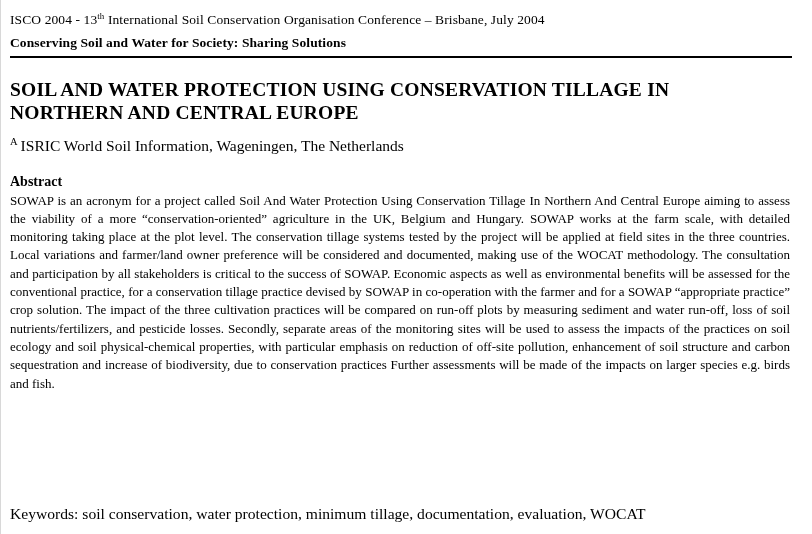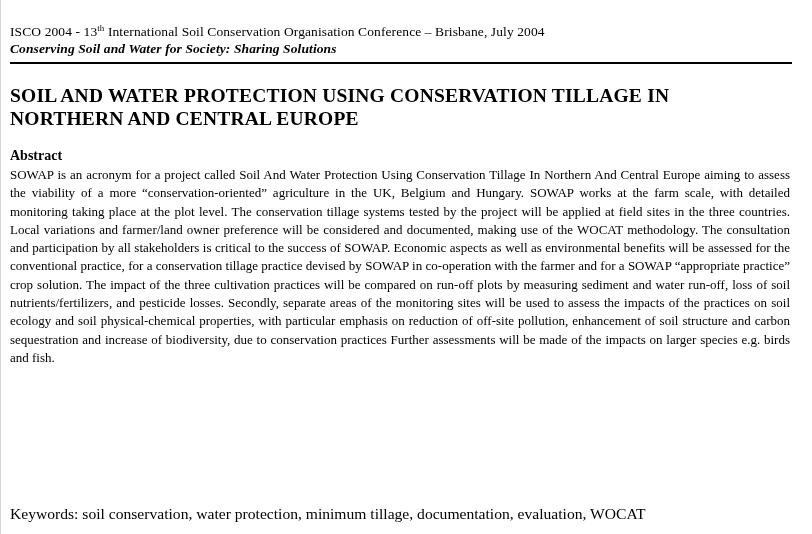--- a/index.html
+++ b/index.html
@@ -19,7 +19,7 @@
     width: 812px;
     height: 534px;
     box-sizing: border-box;
-    padding: 24px 22px 0 9px;
+    padding: 12px 22px 0 9px;
     border-left: 1px solid #d8d8d8;
     background: #ffffff;
   }

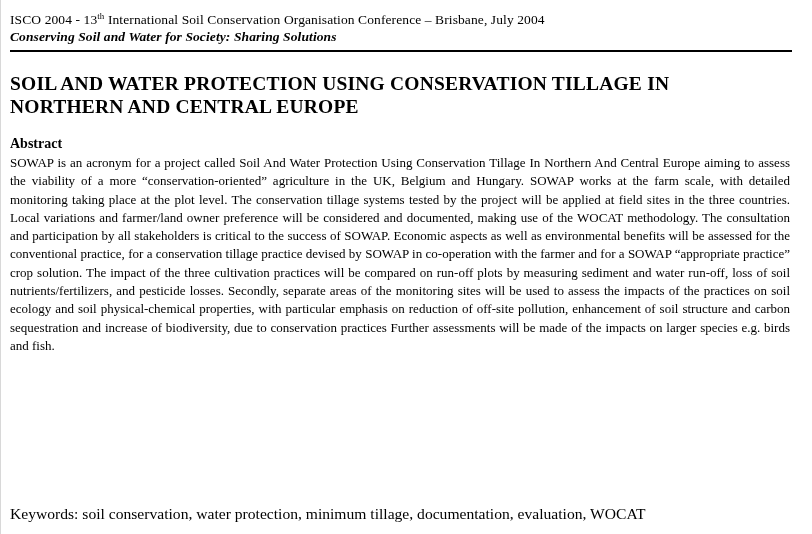--- a/index.html
+++ b/index.html
@@ -34,10 +34,9 @@
     white-space: nowrap;
   }
   .running-header .line2 {
-    font-style: italic;
     font-weight: bold;
     white-space: nowrap;
-    margin-top: 1px;
+    margin-top: 7px;
   }
   sup {
     font-size: 0.66em;

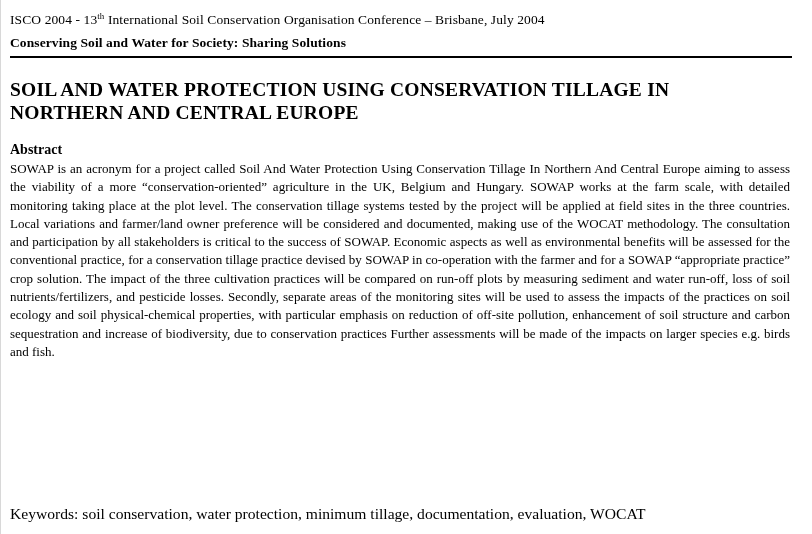--- a/index.html
+++ b/index.html
@@ -128,6 +128,7 @@
 
 
   <div class="affiliations">
+    <span class="aff-row"><span class="aff-marker">A</span><span>ISRIC World Soil Information, Wageningen, The Netherlands</span></span>
   </div>
 
   <div class="section-heading">Abstract</div>

